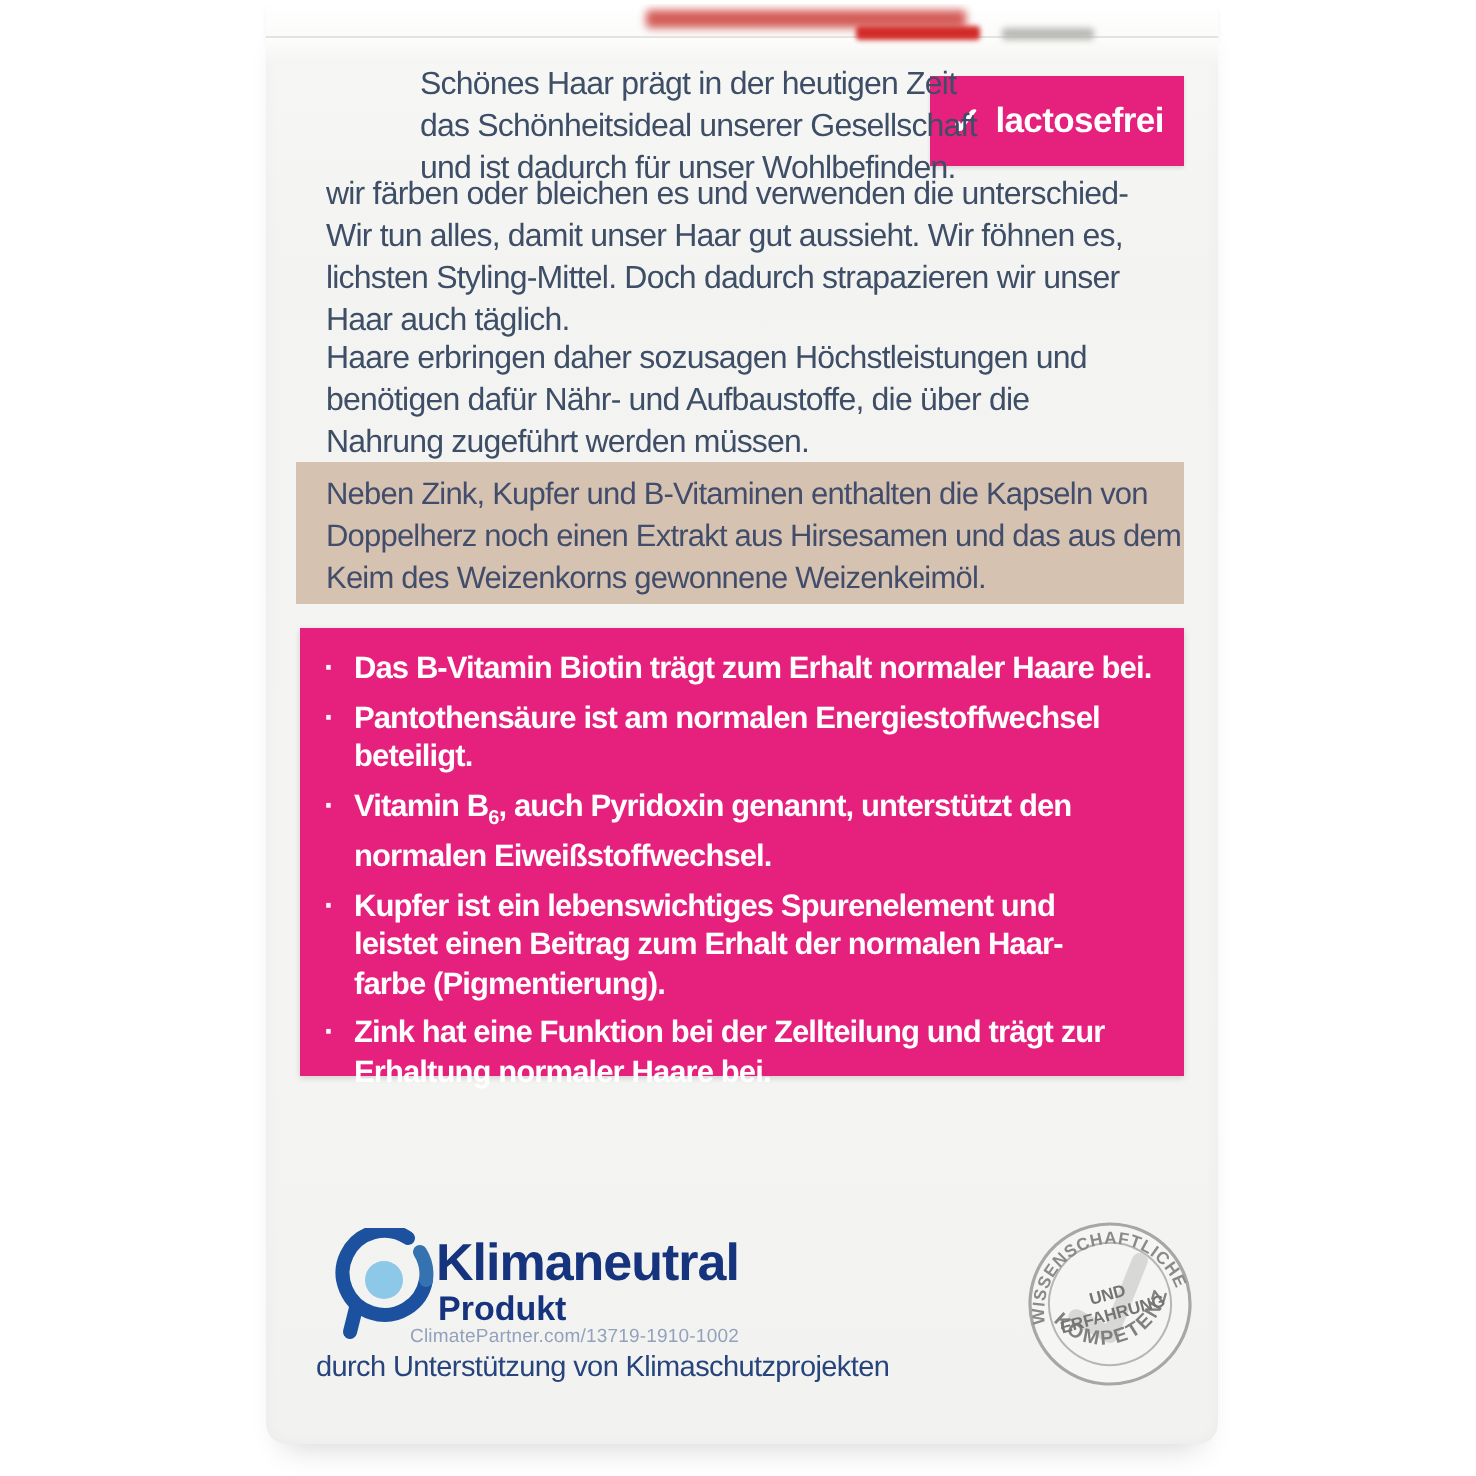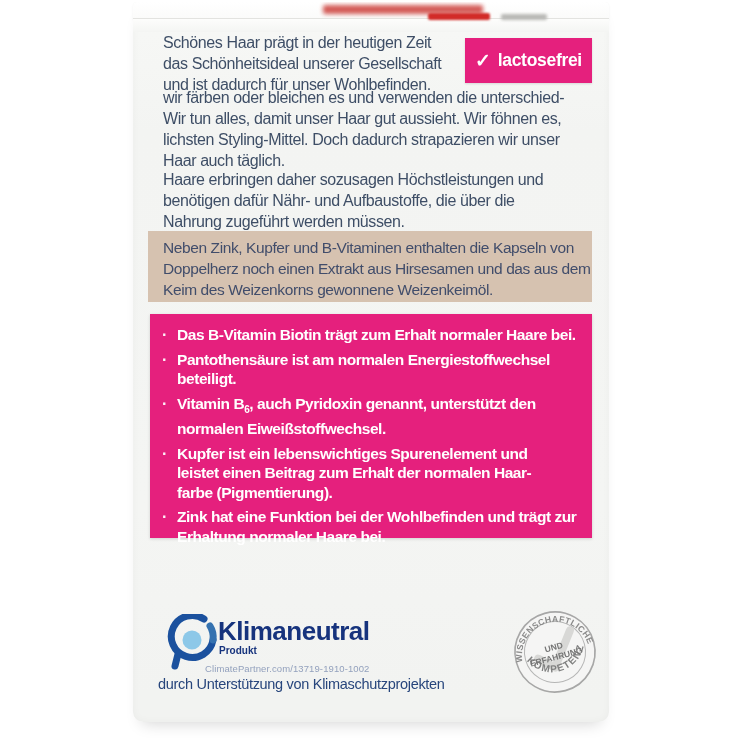--- a/index.html
+++ b/index.html
@@ -43,7 +43,7 @@
   
   .para{position:absolute;left:30px;color:#3e4e66;font-size:16px;line-height:21px;letter-spacing:-.4px;}
   .ln{white-space:nowrap;}
-  .p1{top:30px;}
+  .p1{top:30px;margin-left:47px;}
   .p2{top:85px;}
   .p3{top:167px;}
   

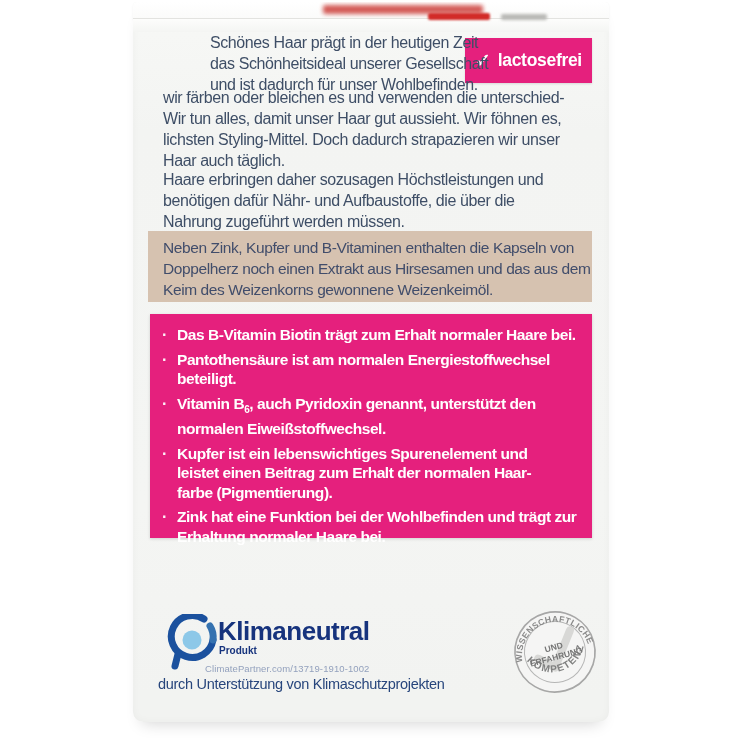--- a/index.html
+++ b/index.html
@@ -148,7 +148,7 @@
       <div class="b-item">
         <span class="b-dot">·</span>
         <div class="b-text">
-          <div class="ln">Zink hat eine Funktion bei der Wohlbefinden und trägt zur</div>
+          <div class="ln">Zink hat eine Funktion bei der Zellteilung und trägt zur</div>
           <div class="ln">Erhaltung normaler Haare bei.</div>
         </div>
       </div>

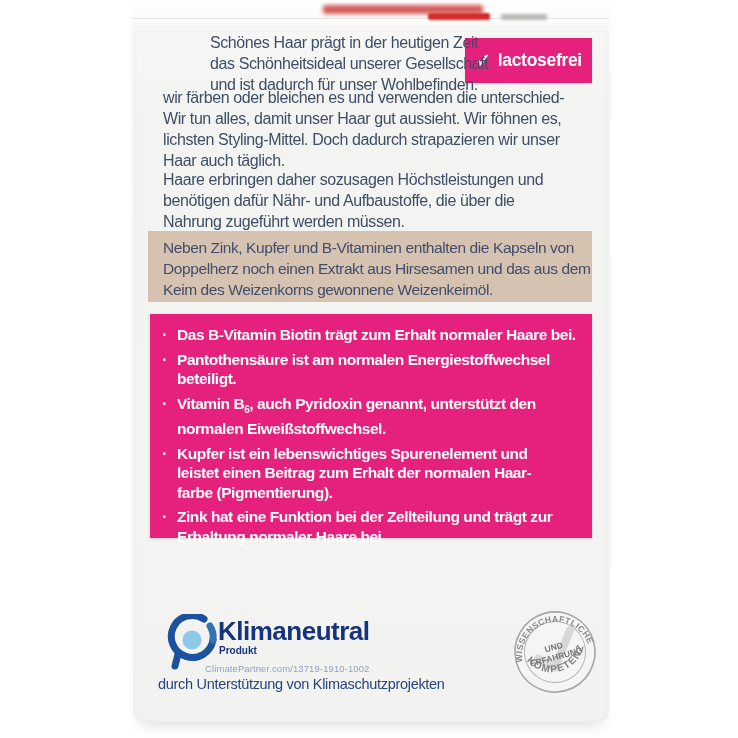--- a/index.html
+++ b/index.html
@@ -66,7 +66,7 @@
   .b-text sub{font-size:10px;}
   
   .climate-title{position:absolute;left:85px;top:614px;color:#16337d;font-weight:bold;font-size:26px;letter-spacing:-.5px;}
-  .climate-sub{position:absolute;left:86px;top:643px;color:#16337d;font-weight:bold;font-size:10px;}
+  .climate-sub{position:absolute;left:86px;top:643px;color:#16337d;font-weight:bold;font-size:17px;}
   .climate-url{position:absolute;left:72px;top:661px;color:#93a1bd;font-size:9.5px;letter-spacing:.1px;}
   .climate-cap{position:absolute;left:25px;top:674px;color:#27457c;font-size:14.5px;font-weight:normal;letter-spacing:-.3px;}
   .cp-logo{position:absolute;left:33px;top:612px;width:52px;height:58px;}

